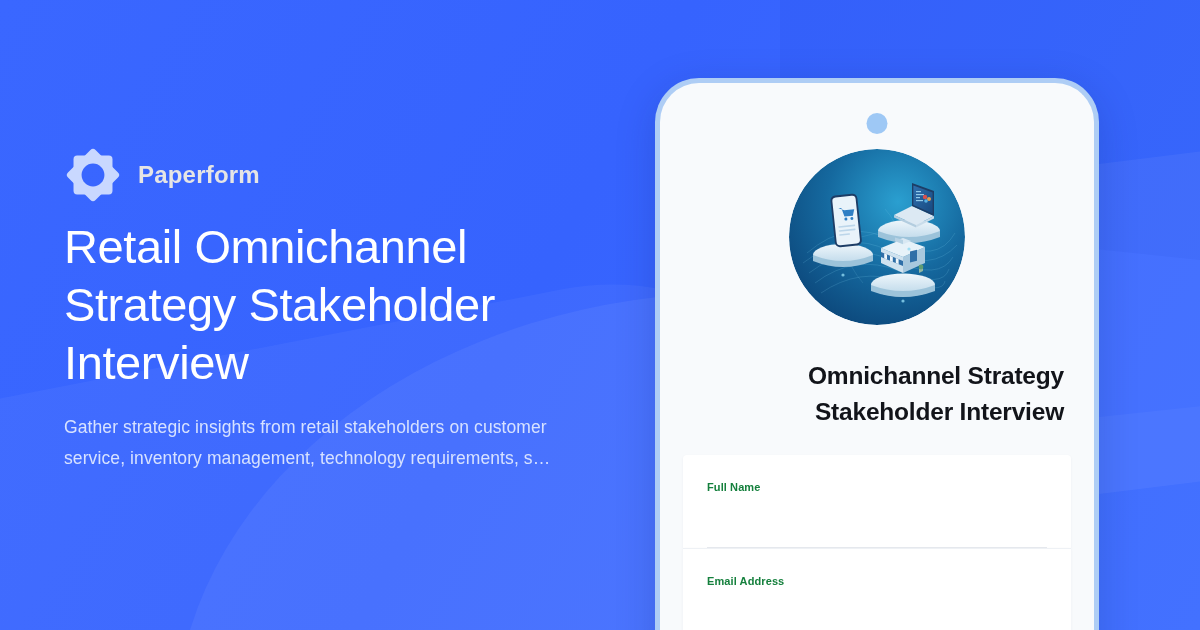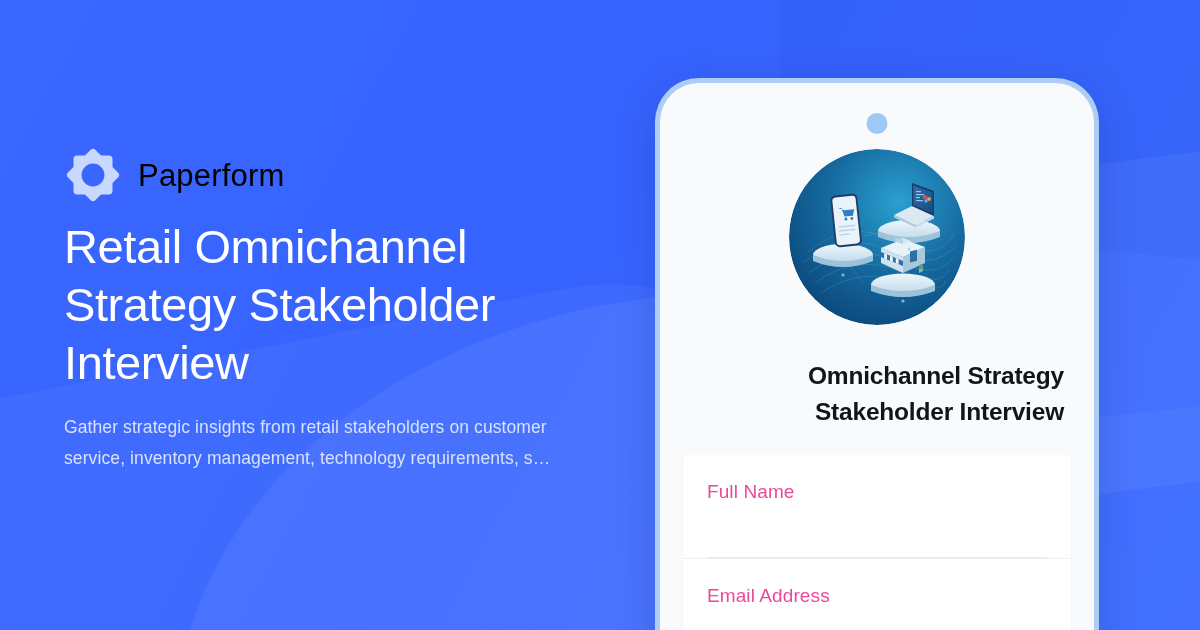--- a/index.html
+++ b/index.html
@@ -102,10 +102,10 @@
   .brand-mark { width: 58px; height: 58px; display: block; }
 
   .brand-word {
-    font-size: 31px;
-    font-weight: 400;
+    font-size: 24px;
+    font-weight: 700;
     letter-spacing: 0.2px;
-    color: #000000;
+    color: #e5e5e5;
     line-height: 1;
   }
 

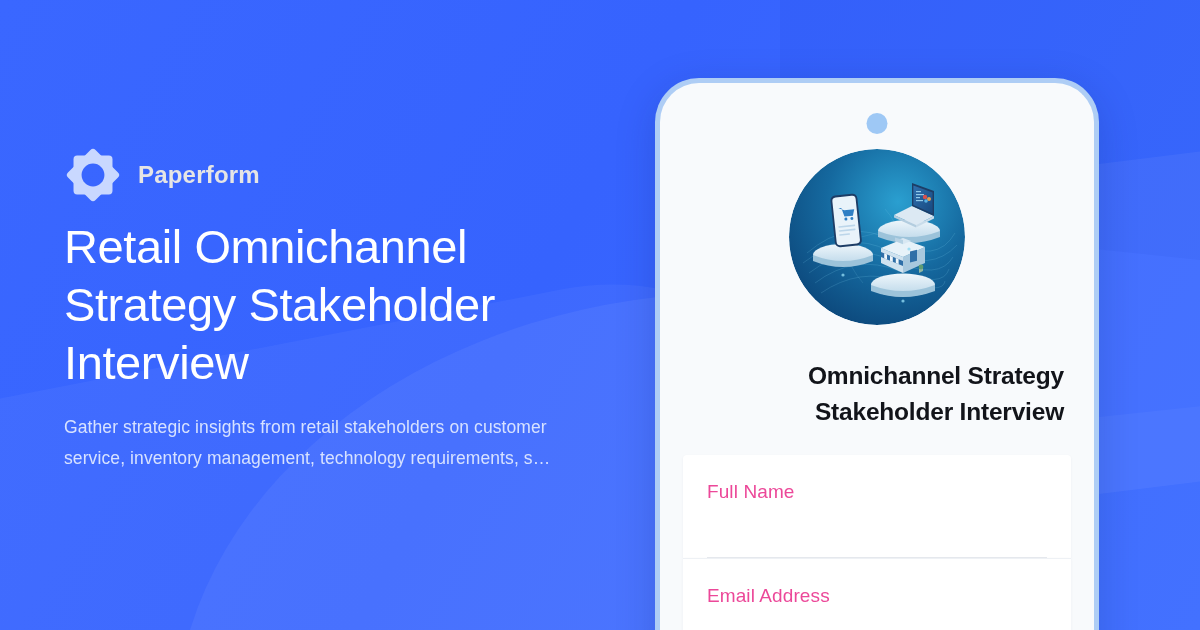--- a/index.html
+++ b/index.html
@@ -203,9 +203,9 @@
   }
 
   .field-label {
-    font-size: 19px;
-    font-weight: 400;
-    color: #ec4899;
+    font-size: 11px;
+    font-weight: 700;
+    color: #15803d;
     letter-spacing: 0.1px;
     line-height: 1.2;
   }

